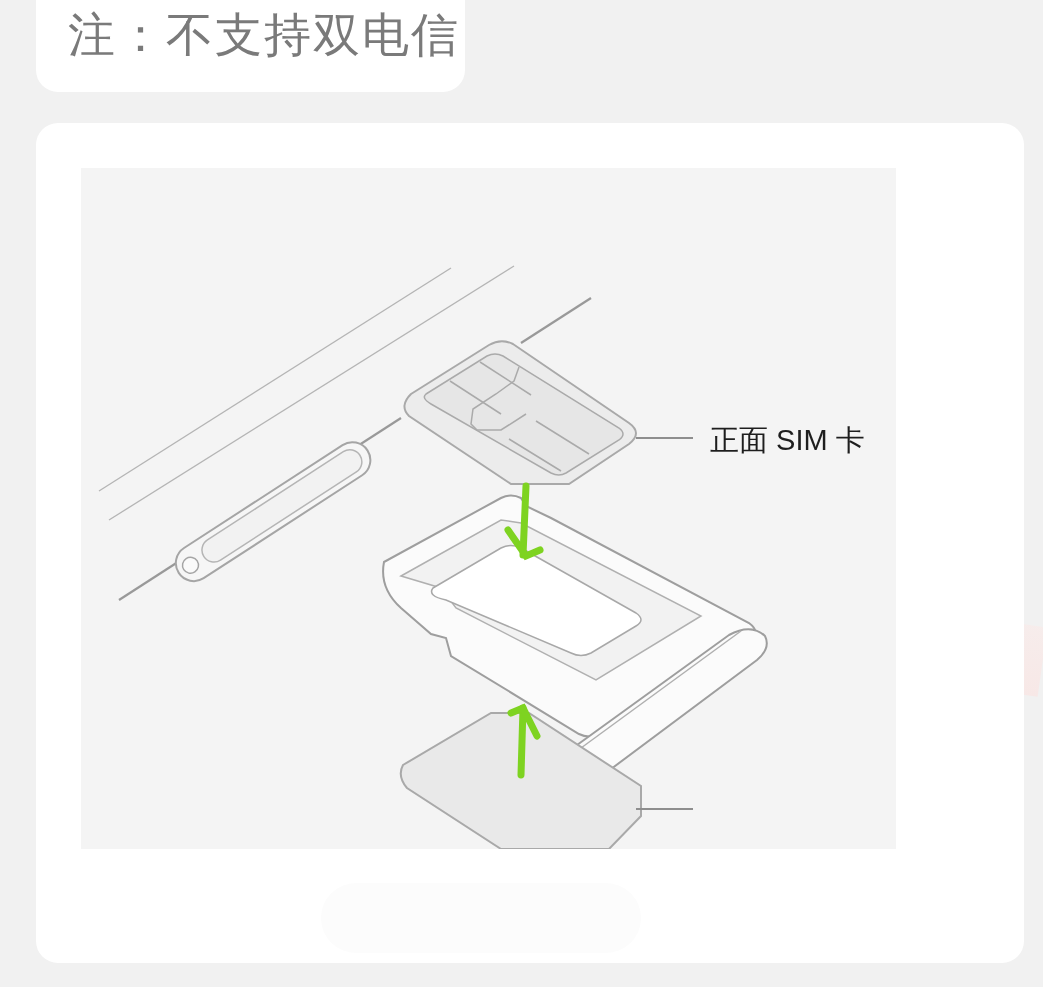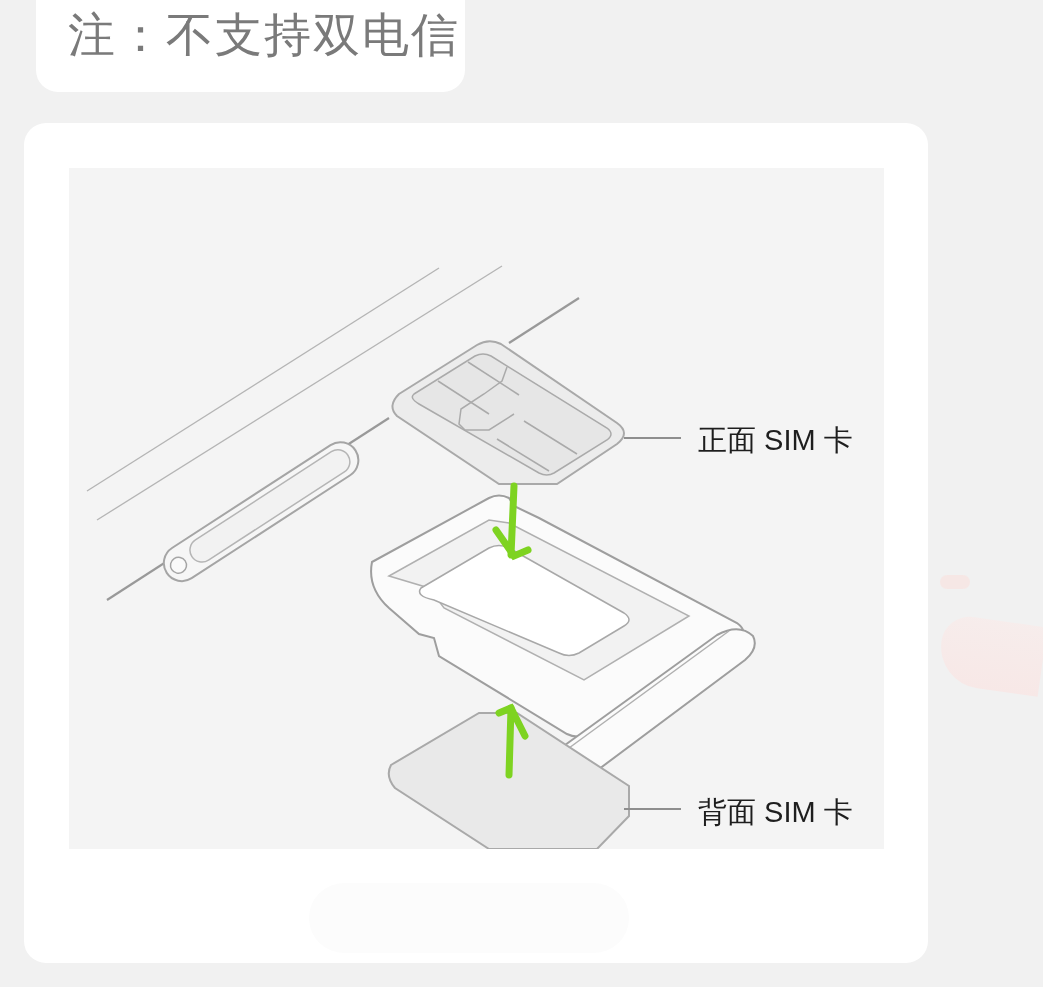--- a/index.html
+++ b/index.html
@@ -32,9 +32,9 @@
     }
     .image-card {
       position: absolute;
-      left: 24px;
+      left: 36px;
       top: 123px;
-      width: 904px;
+      width: 988px;
       height: 840px;
       background: #ffffff;
       border-radius: 22px;

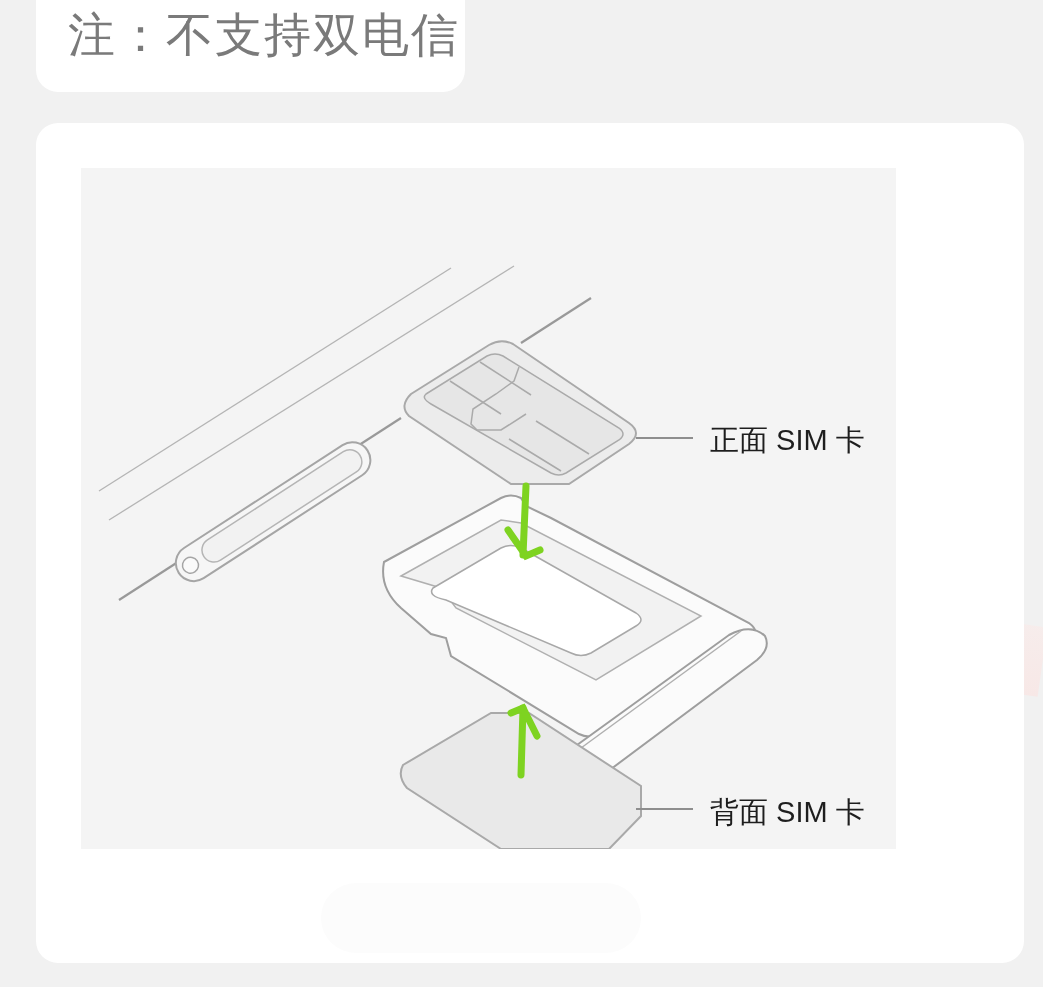--- a/index.html
+++ b/index.html
@@ -150,7 +150,6 @@
       </g>
     </svg>
     <div class="label label-front">正面 SIM 卡</div>
-    <div class="label label-back">背面 SIM 卡</div>
   </div>
   <div class="ghost-smudge"></div>
 </div>

